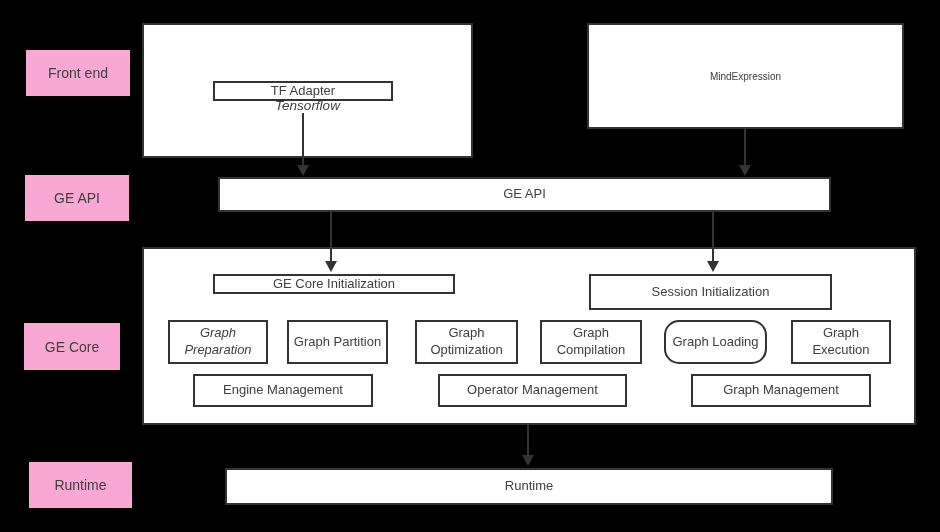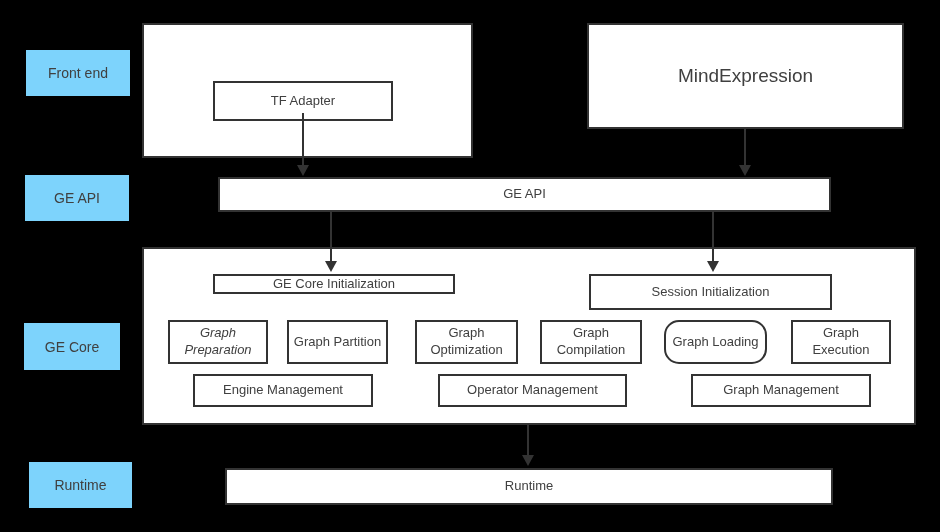--- a/index.html
+++ b/index.html
@@ -17,7 +17,7 @@
   
   .side-label {
     position: absolute;
-    background: #7dd3fc;
+    background: #f9a8d4;
     color: #404040;
     font-size: 14px;
     display: flex; align-items: center; justify-content: center;

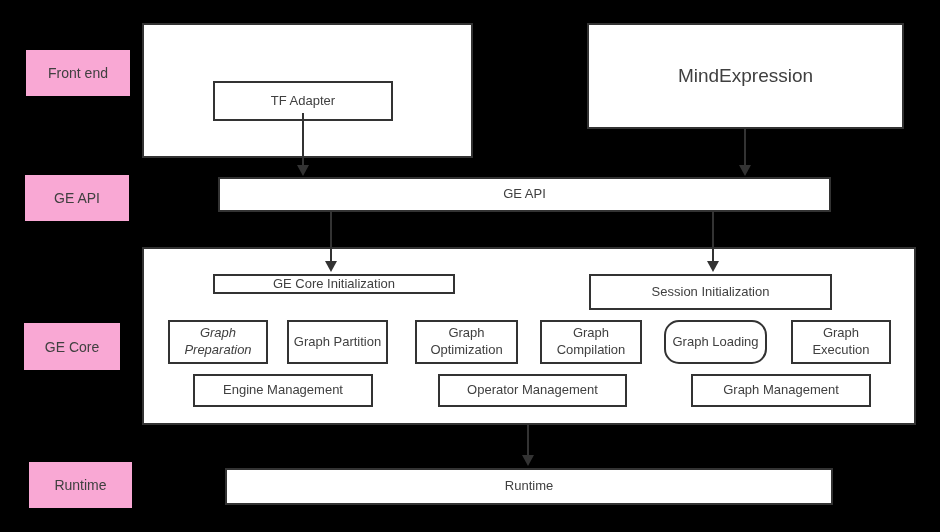--- a/index.html
+++ b/index.html
@@ -45,7 +45,7 @@
                   align-items: center; font-style: italic; }
   .b-tensorflow .box-title { margin-top: 31px; font-size: 13.5px; }
   .b-tfadapter  { left: 213px; top: 81px; width: 180px; height: 40px; z-index: 3; }
-  .b-mindexpr   { left: 587px; top: 23px; width: 317px; height: 106px; font-size: 19px; }
+  .b-mindexpr   { left: 587px; top: 23px; width: 317px; height: 106px; font-size: 10px; }
 
   .b-geapi      { left: 218px; top: 177px; width: 613px; height: 35px; font-size: 13px; }
 

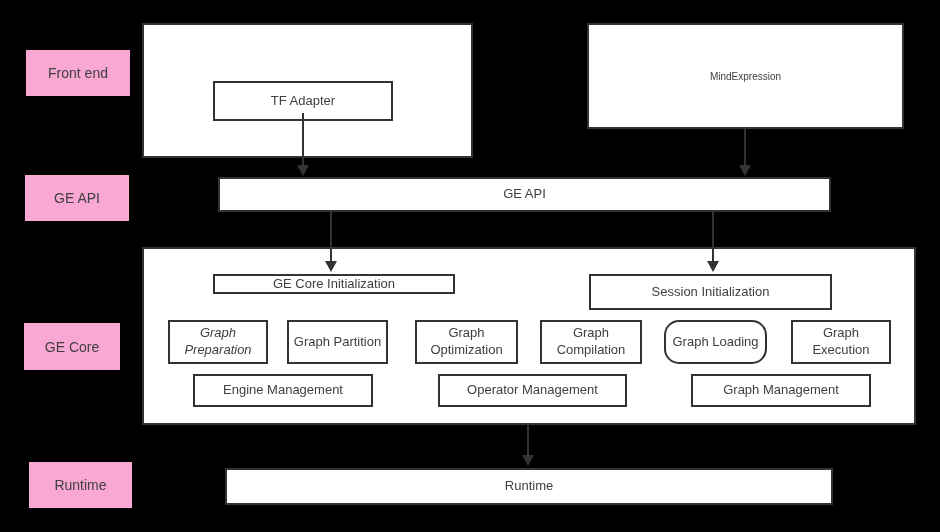--- a/index.html
+++ b/index.html
@@ -44,7 +44,7 @@
   .b-tensorflow { left: 142px; top: 23px; width: 331px; height: 135px;
                   align-items: center; font-style: italic; }
   .b-tensorflow .box-title { margin-top: 31px; font-size: 13.5px; }
-  .b-tfadapter  { left: 213px; top: 81px; width: 180px; height: 40px; z-index: 3; }
+  .b-tfadapter  { left: 213px; top: 81px; width: 180px; height: 20px; z-index: 3; }
   .b-mindexpr   { left: 587px; top: 23px; width: 317px; height: 106px; font-size: 10px; }
 
   .b-geapi      { left: 218px; top: 177px; width: 613px; height: 35px; font-size: 13px; }

